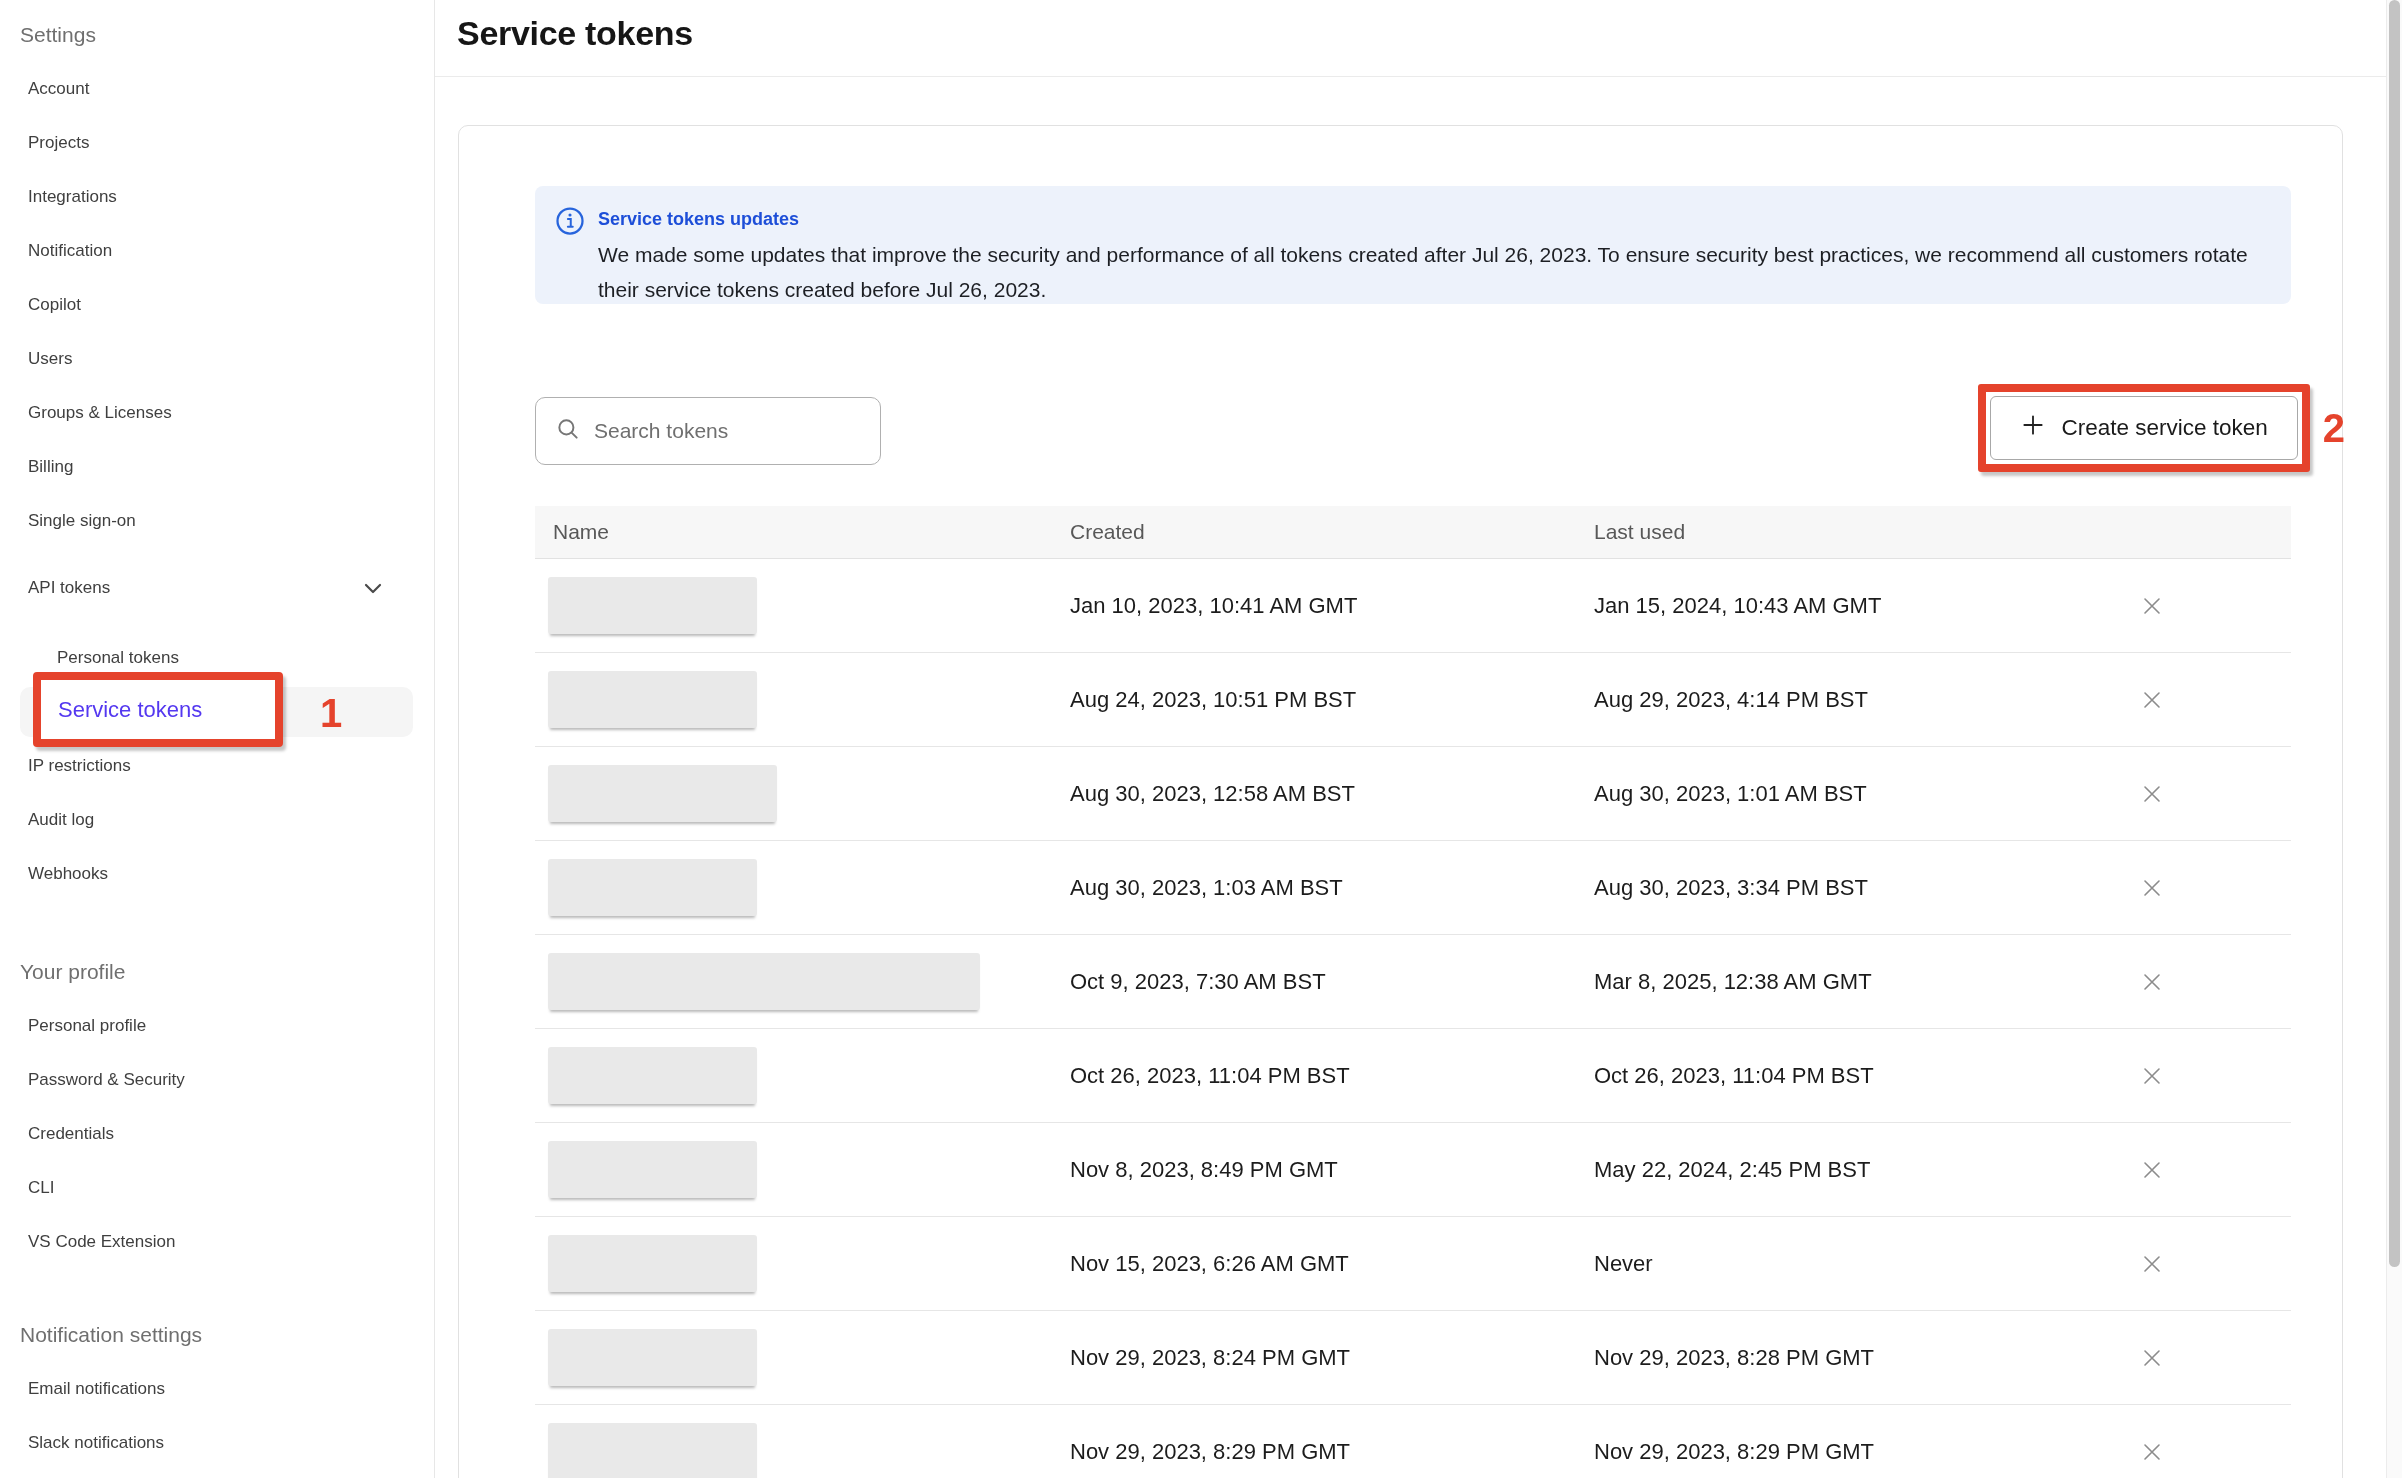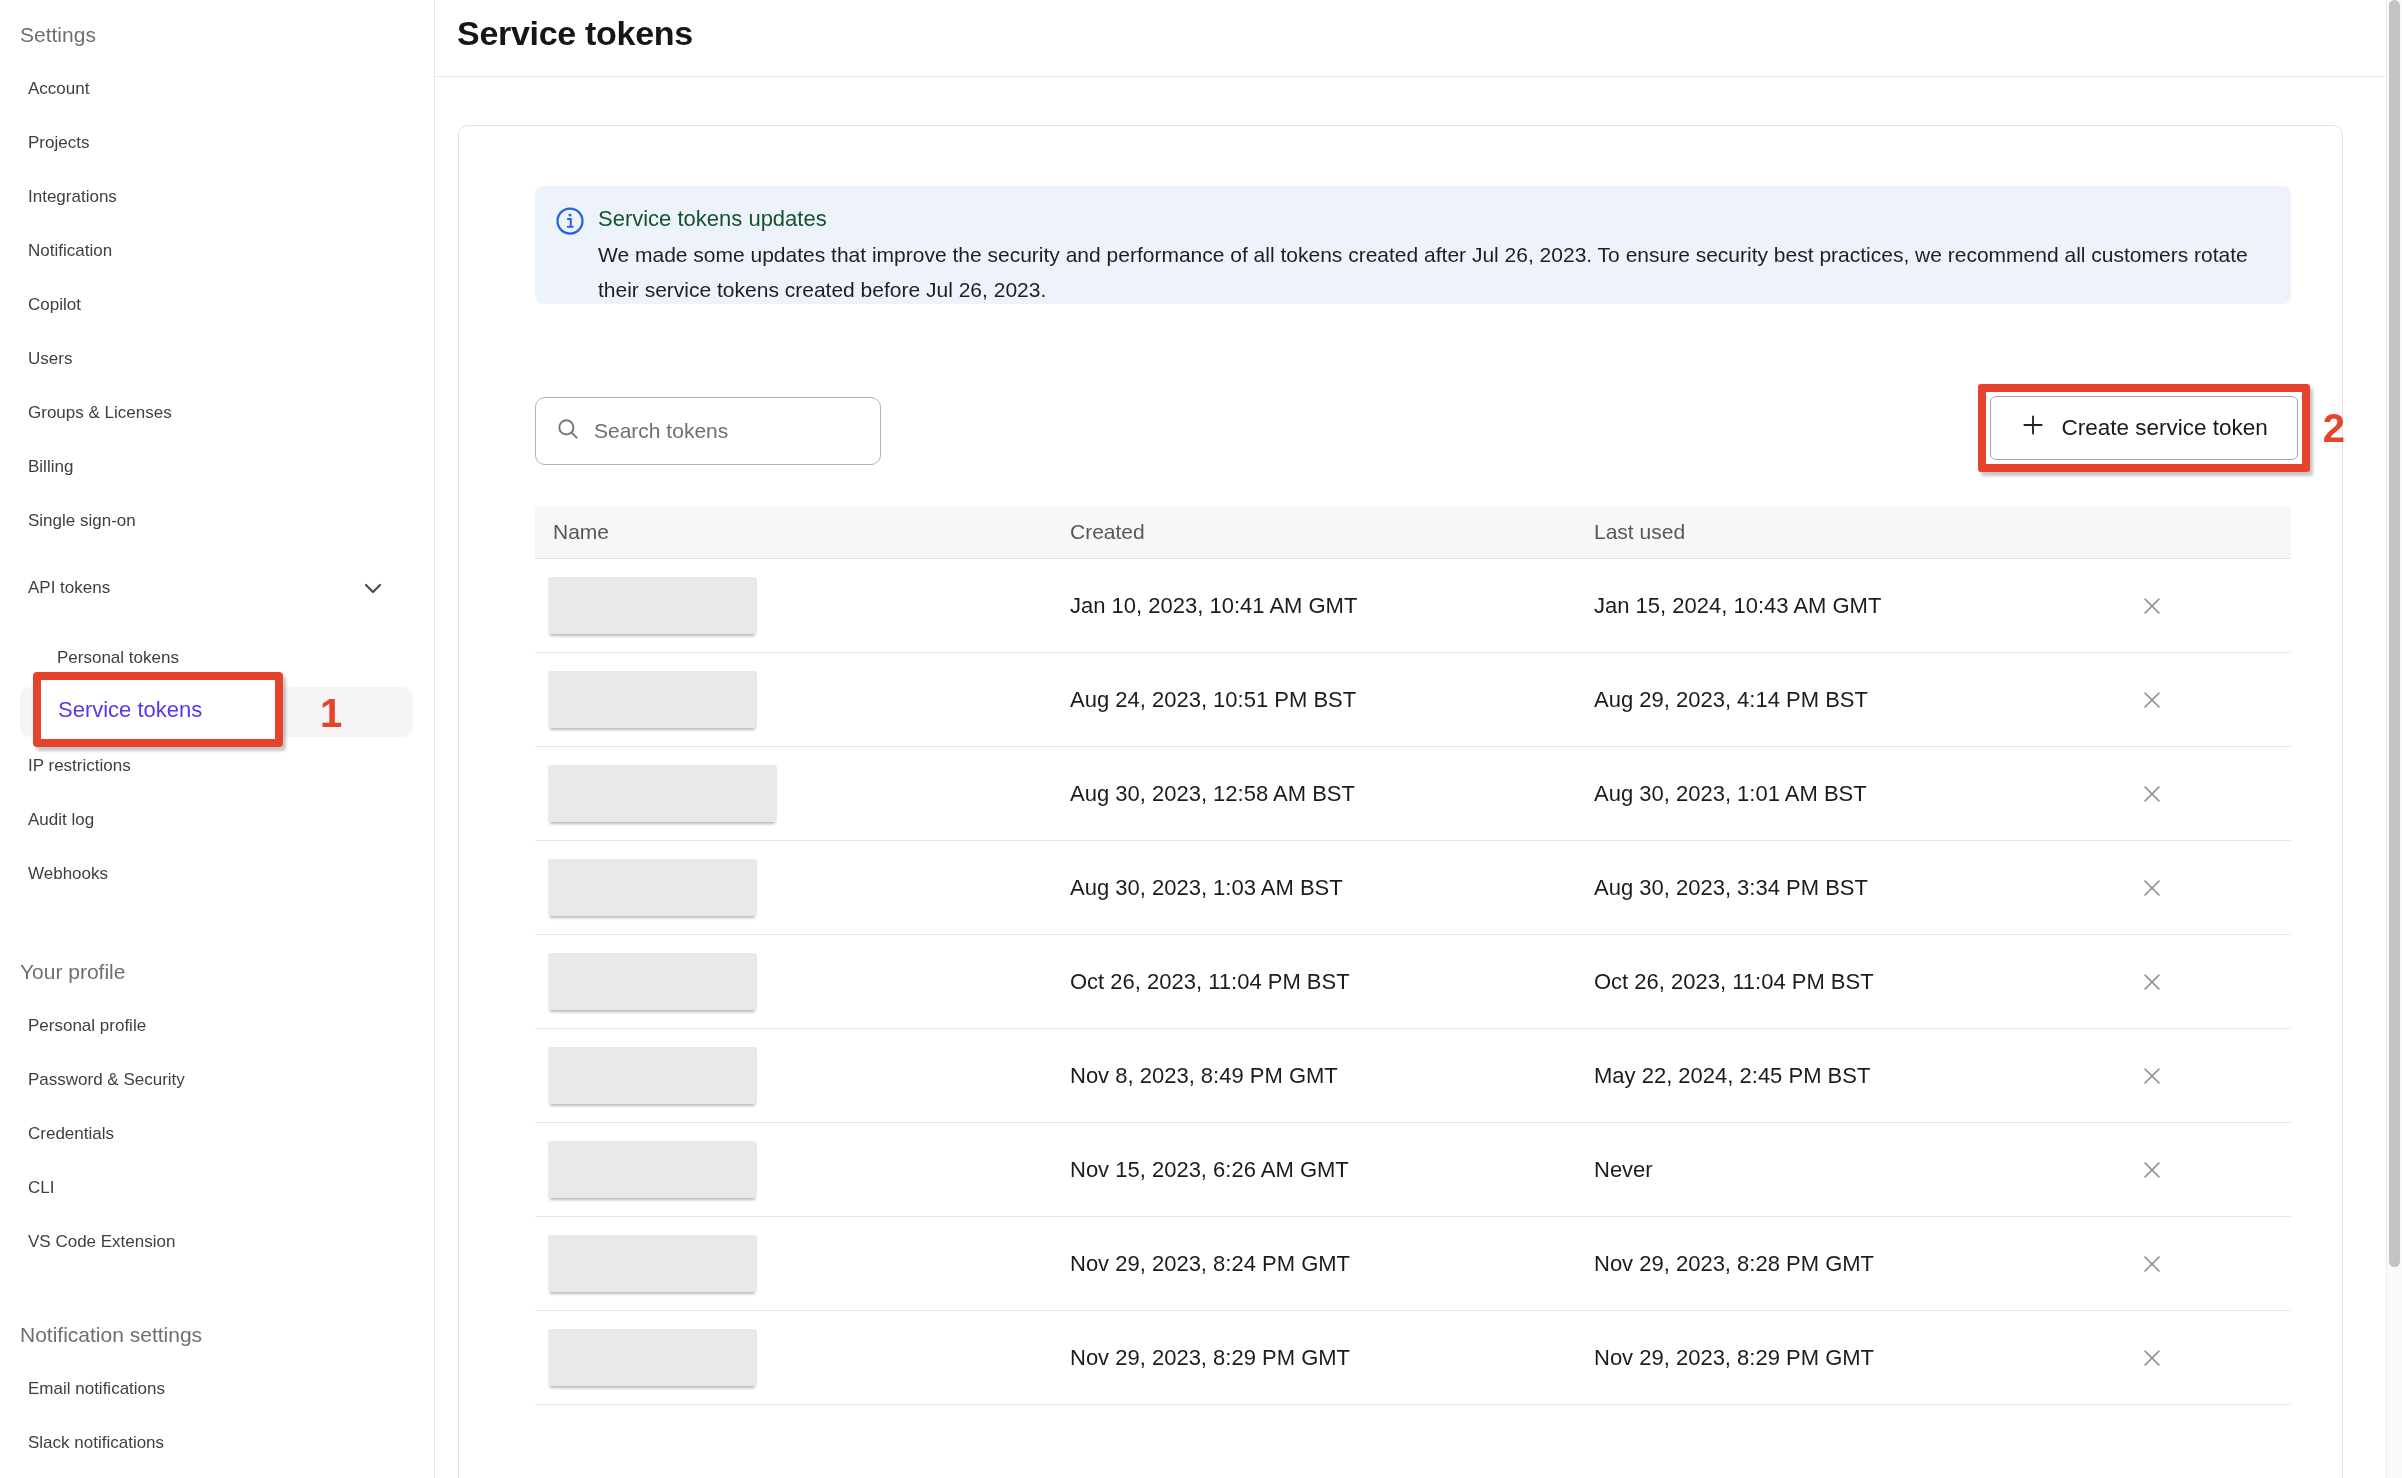--- a/index.html
+++ b/index.html
@@ -43,7 +43,7 @@
   .banner { display:flex; gap:13px; background:#edf2fb; border-radius:8px;
             padding:19px 20px 0 20px; height:118px; }
   .info-ic { flex:0 0 30px; color:#2764dc; margin-top:1px; }
-  .banner-title { font-size:22px; font-weight:400; color:#14532d; line-height:28px; }
+  .banner-title { font-size:18px; font-weight:700; color:#1d4ed8; line-height:28px; }
   .banner-body { font-size:21px; color:#1d1f24; line-height:35px; margin-top:4px; max-width:1690px; }
 
   .toolbar { position:relative; margin-top:82px; height:90px; display:flex; align-items:center; }

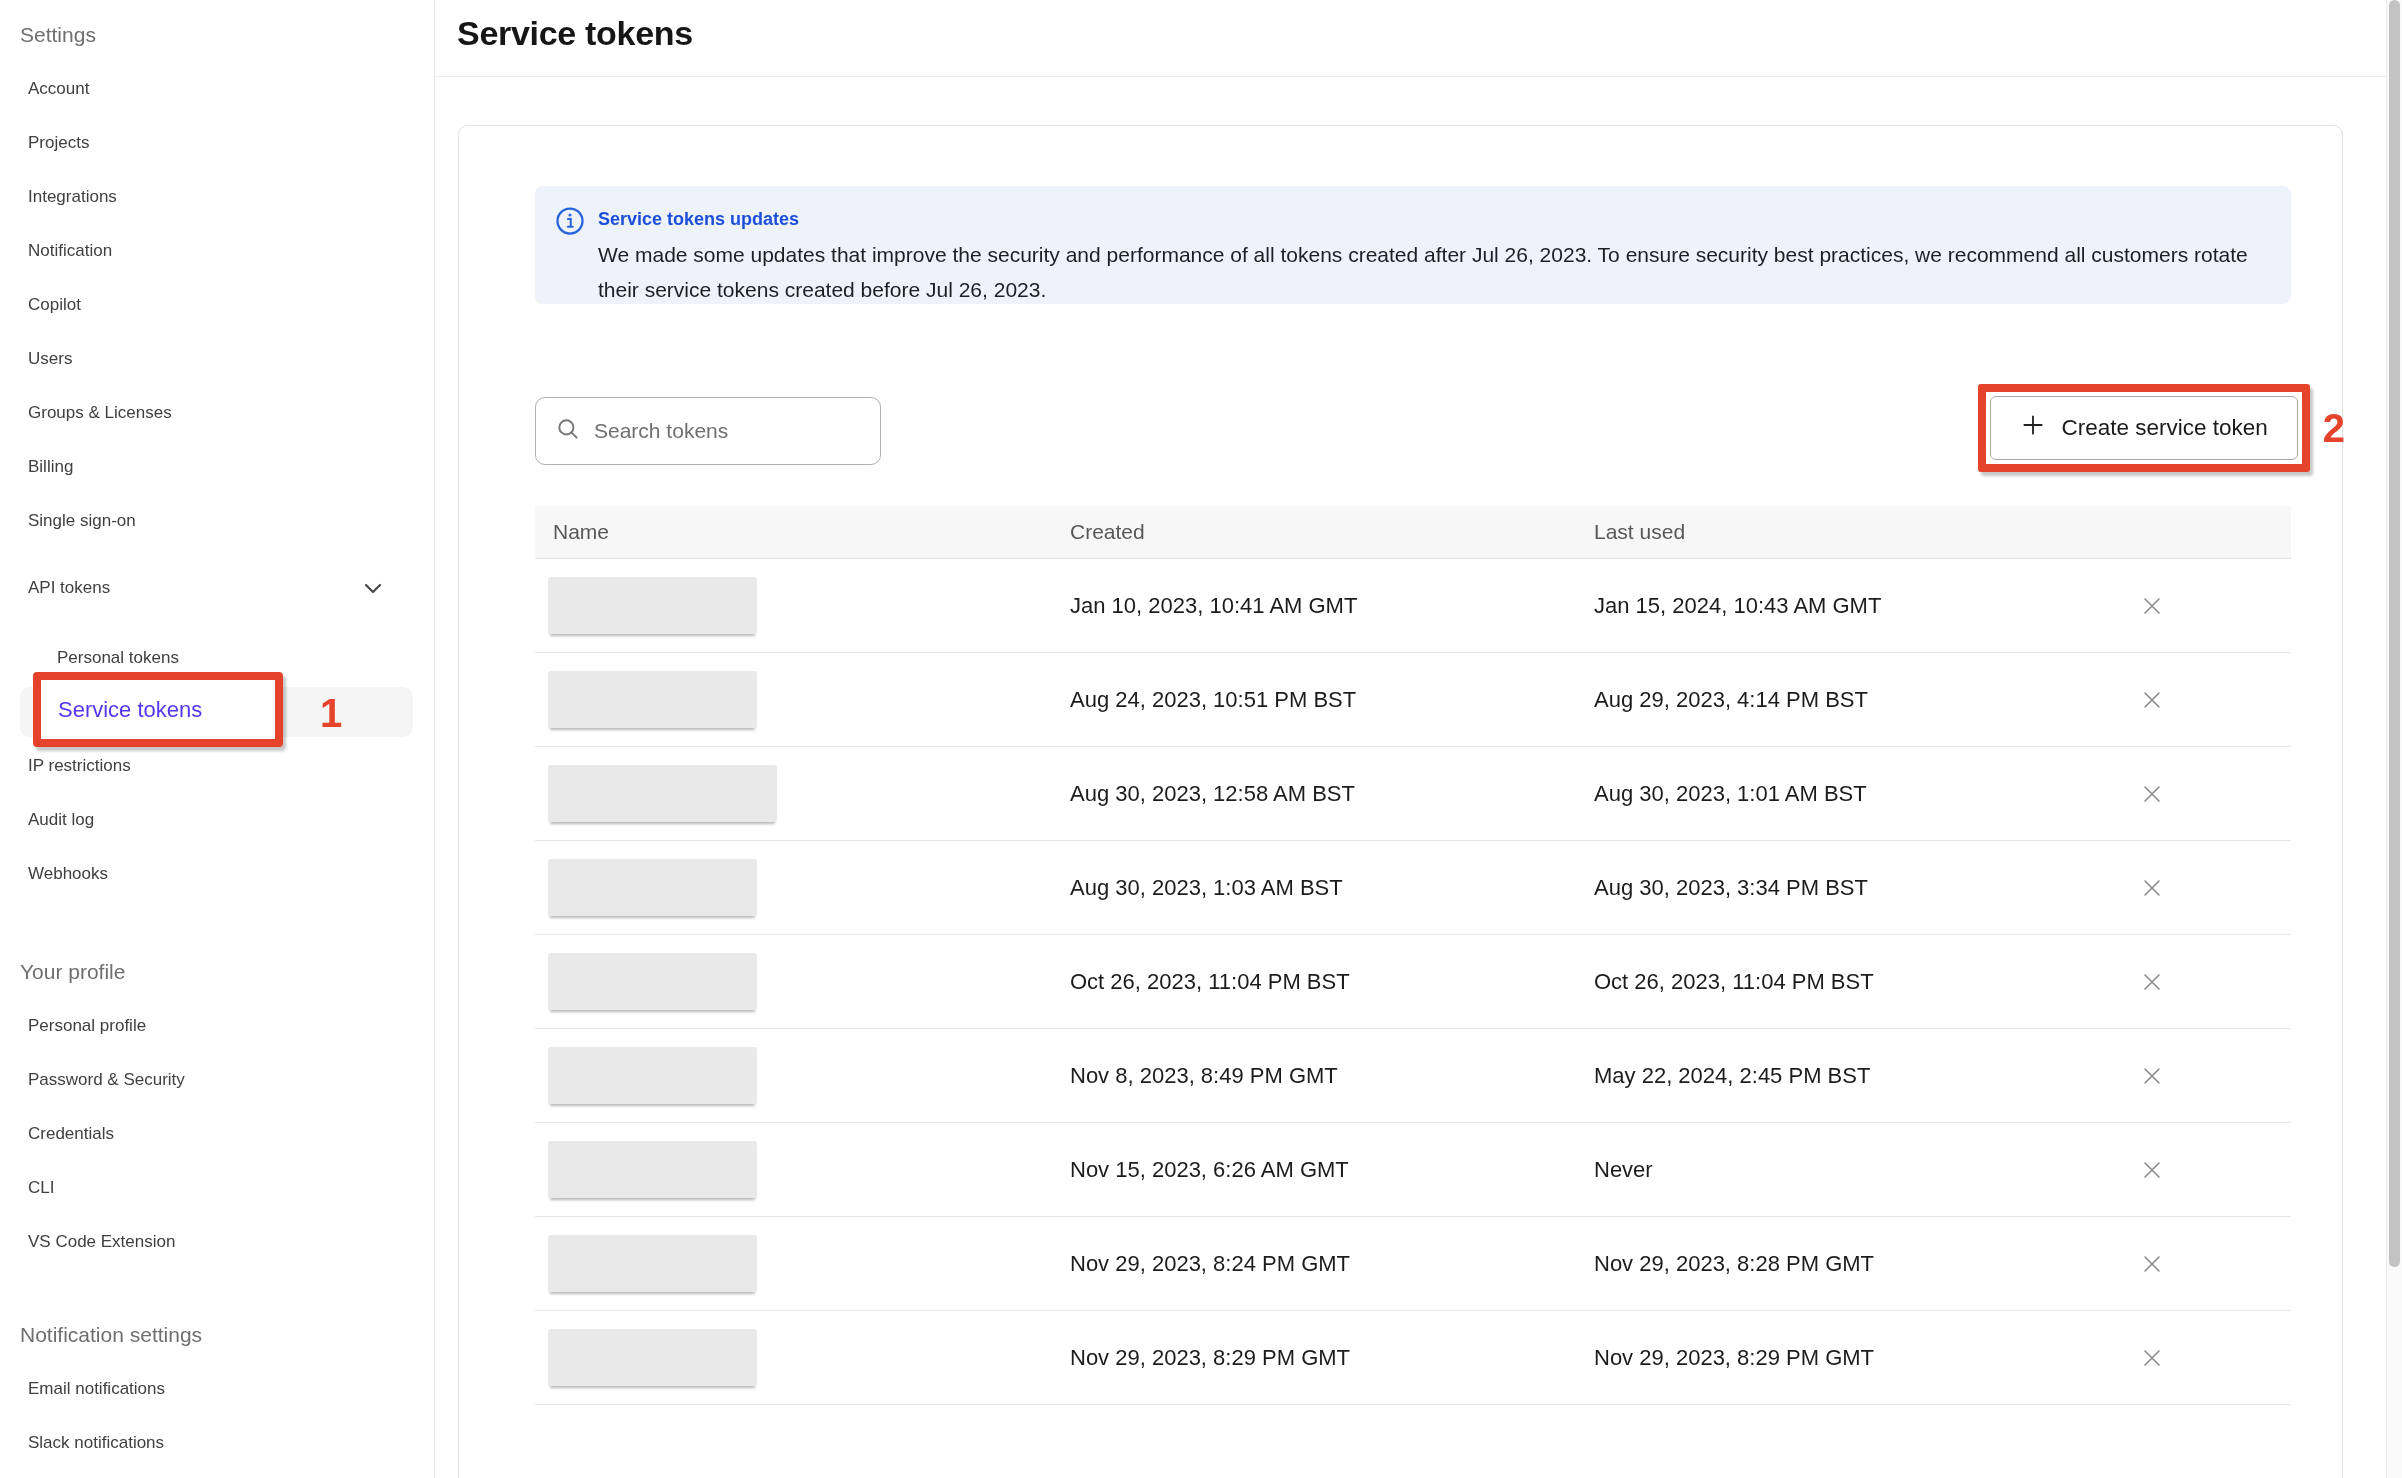--- a/index.html
+++ b/index.html
@@ -252,6 +252,20 @@
             </div>
         </div>
 
+        <div class="trow">
+          <div>
+              <div class="redact w-xl"></div>
+            </div>
+          <div>Oct 9, 2023, 7:30 AM BST</div>
+          <div>Mar 8, 2025, 12:38 AM GMT</div>
+          <div>
+              <button class="xbtn">
+                <svg width="28" height="28" viewBox="0 0 24 24" fill="none">
+                  <path d="M6 6 L18 18 M18 6 L6 18" stroke="#8c8c8c" stroke-width="1.4" stroke-linecap="round"></path>
+                </svg>
+              </button>
+            </div>
+        </div>
 
         <div class="trow">
           <div>

